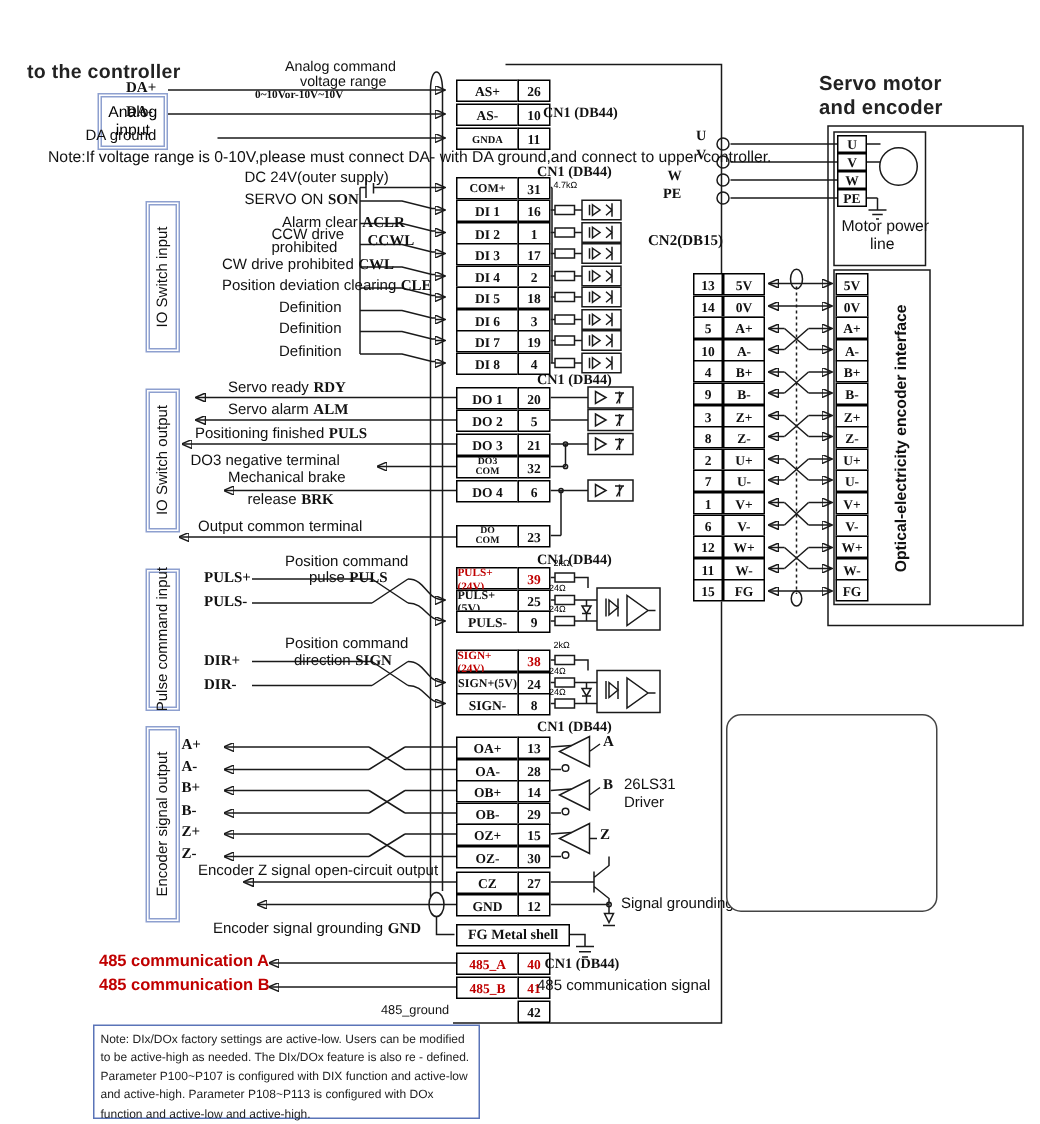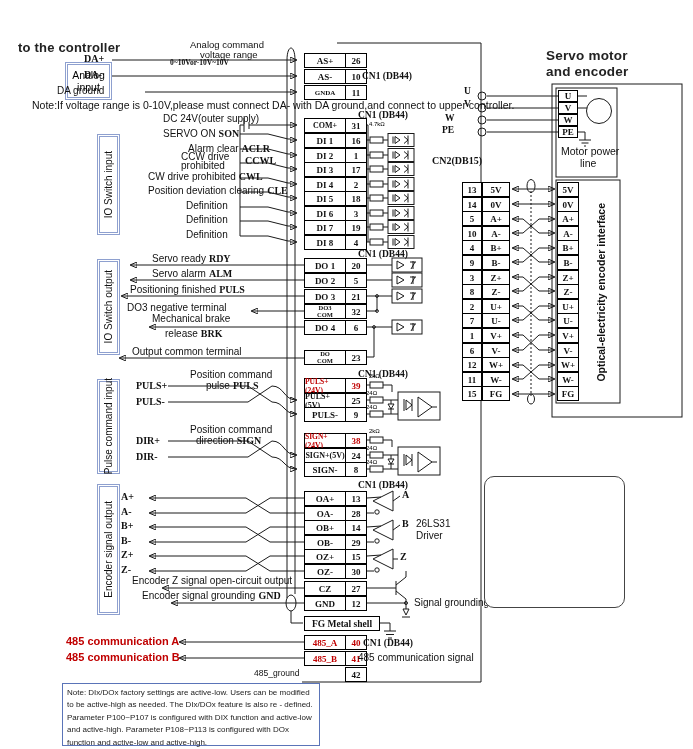--- a/index.html
+++ b/index.html
@@ -404,7 +404,7 @@
 <div class="cell pn" style="top:564px">OZ-</div>
 <div class="cell no" style="top:564px">30</div>
 <div class="t" style="left:132px;top:575px">Encoder Z signal open-circuit output</div>
-<div class="t" style="left:142px;top:590px"><span>Encoder signal grounding</span><span class="mn">GND</span></div>
+<div class="t" style="left:142px;top:614px"><span>Encoder signal grounding</span><span class="mn">GND</span></div>
 <div class="cell pn" style="top:581px">CZ</div>
 <div class="cell no" style="top:581px">27</div>
 <div class="cell pn" style="top:596px">GND</div>

